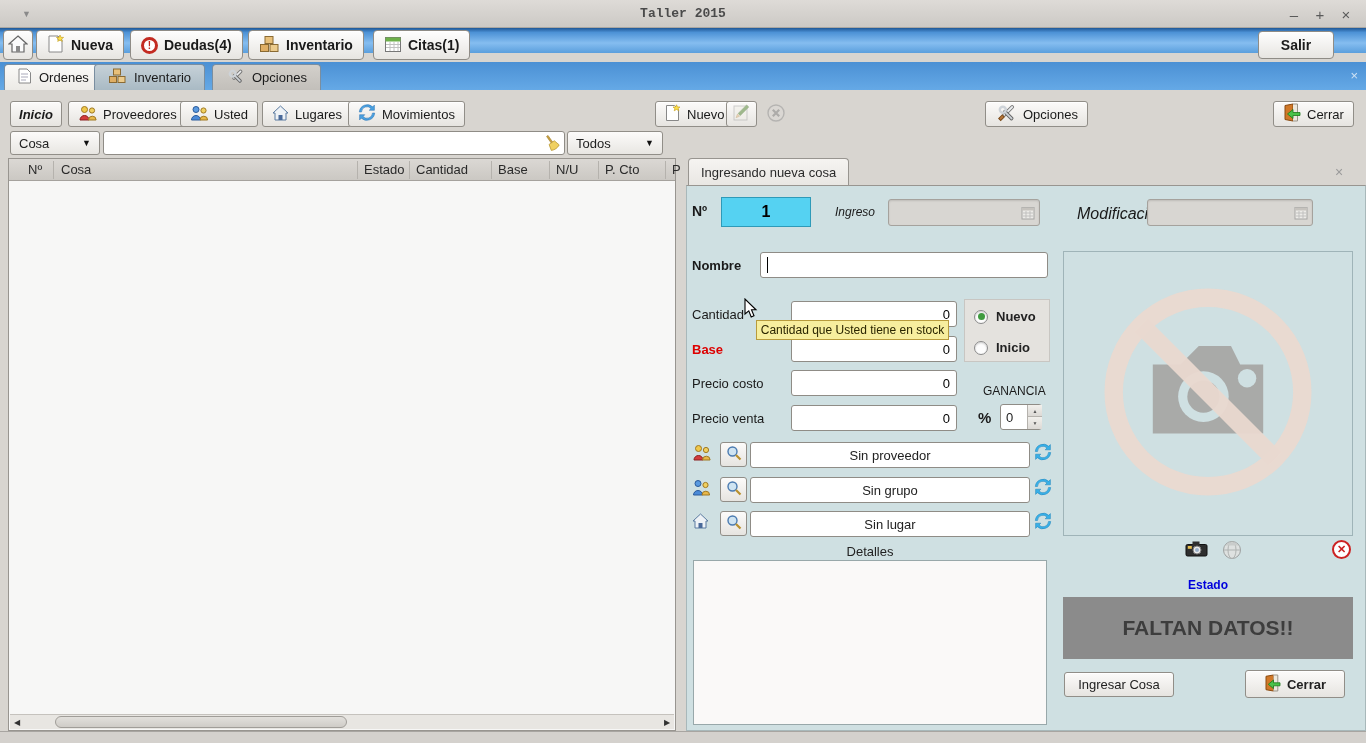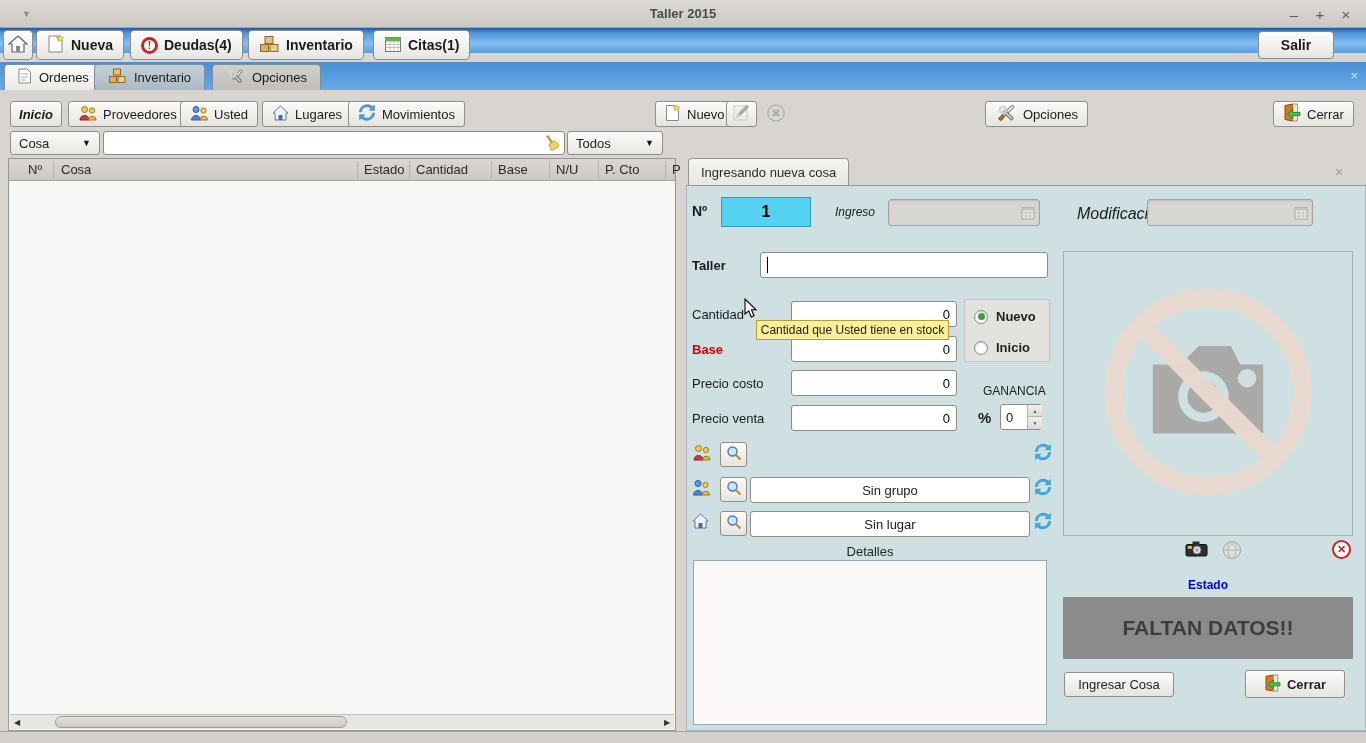--- a/index.html
+++ b/index.html
@@ -12,7 +12,7 @@
     background:linear-gradient(#dedbd7,#ccc9c5); border-bottom:1px solid #aaa7a2;
     display:flex; align-items:center; }
   .titlebar .shade { position:absolute; left:22px; top:9px; font-size:9px; color:#8a8a8a; cursor:default; }
-  .titlebar .title { position:absolute; left:0; width:100%; text-align:center; font-weight:bold; color:#4a4a4a; }
+  .titlebar .title { position:absolute; left:0; width:100%; text-align:center; font-weight:bold; color:#4a4a4a;font-family:Liberation Mono, monospace; }
   .winctl { position:absolute; top:0; height:28px; width:24px; display:flex; align-items:center; justify-content:center;
     color:#5a5a5a; font-size:15px; }
   .ctl-min { right:60px; } .ctl-max { right:34px; } .ctl-close { right:8px; }

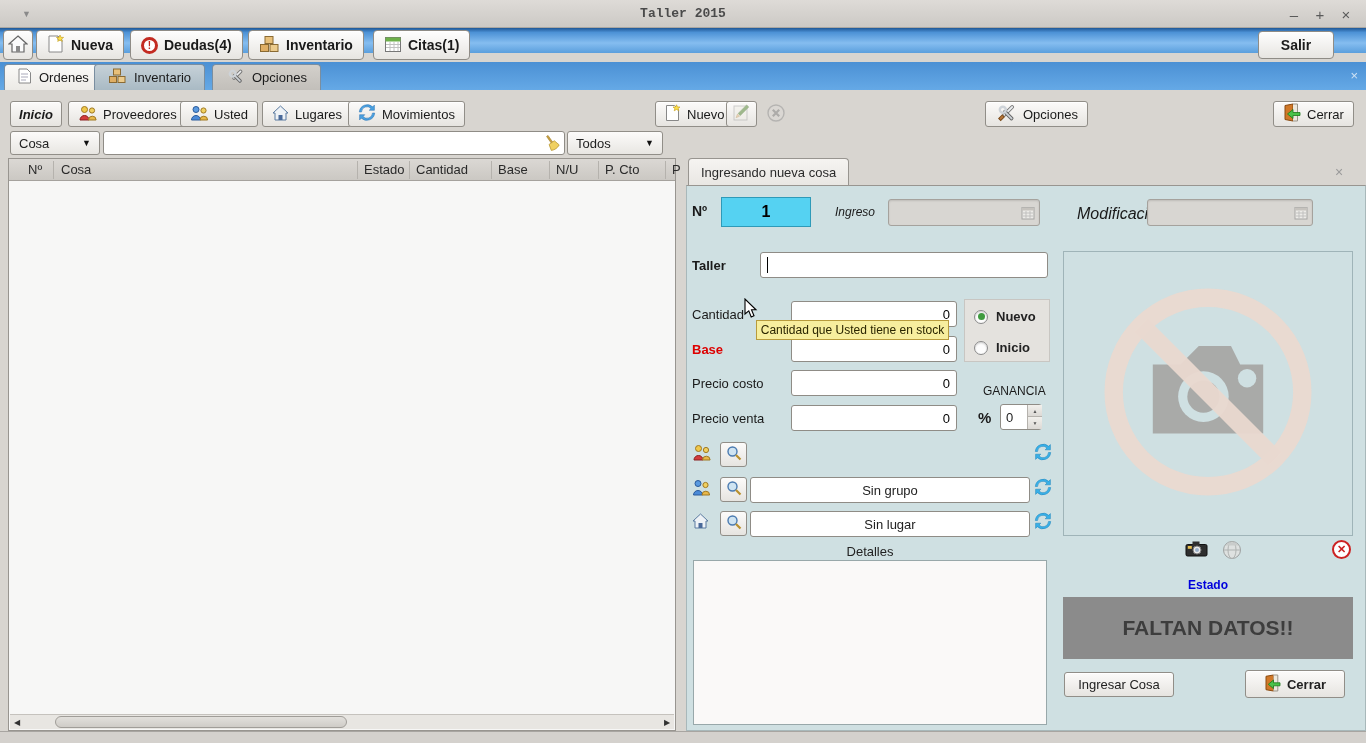--- a/index.html
+++ b/index.html
@@ -528,7 +528,7 @@
         </span>
       </div>
 
-      <span class="plabel bold" style="left:5px; top:72px;">Taller</span>
+      <span class="plabel bold" style="left:5px; top:72px;">Nombre</span>
       <input class="pinput" style="left: 73px; top: 66px; width: 288px;" value="">
       <span class="caret-line" style="left:80px; top:71px;"></span>
 

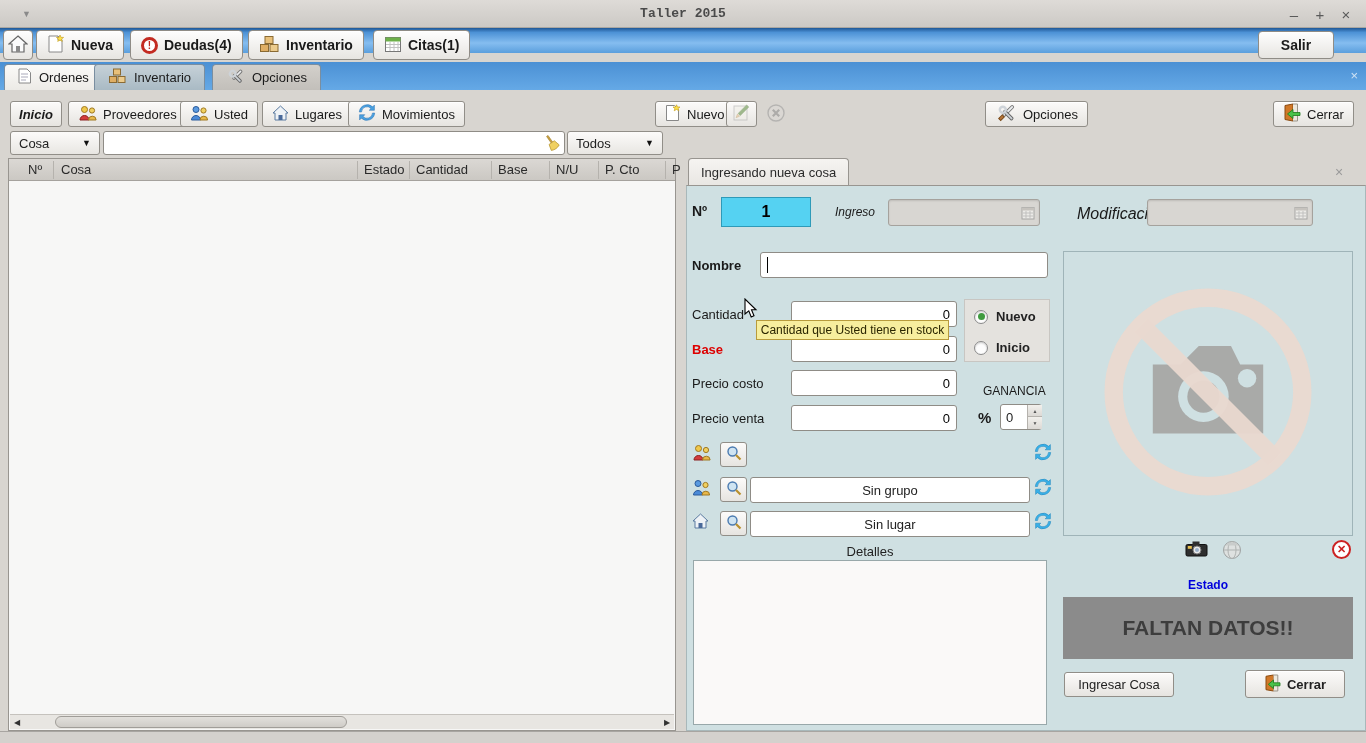--- a/index.html
+++ b/index.html
@@ -589,6 +589,7 @@
             </svg>
         </span>
       </div>
+      <div class="lookup-field" style="top:256px;">Sin proveedor</div>
       <span class="sync" style="top:257px;">
         <svg width="18" height="18">
             <path d="M3.5 8.5 a5.5 5.5 0 0 1 9.5 -3.5 l-1.8 1.8 h5.2 v-5.2 l-1.7 1.7 a8 8 0 0 0 -13.4 5.2 z" fill="#38b0e8" stroke="#1a80b8" stroke-width="0.5"></path>

